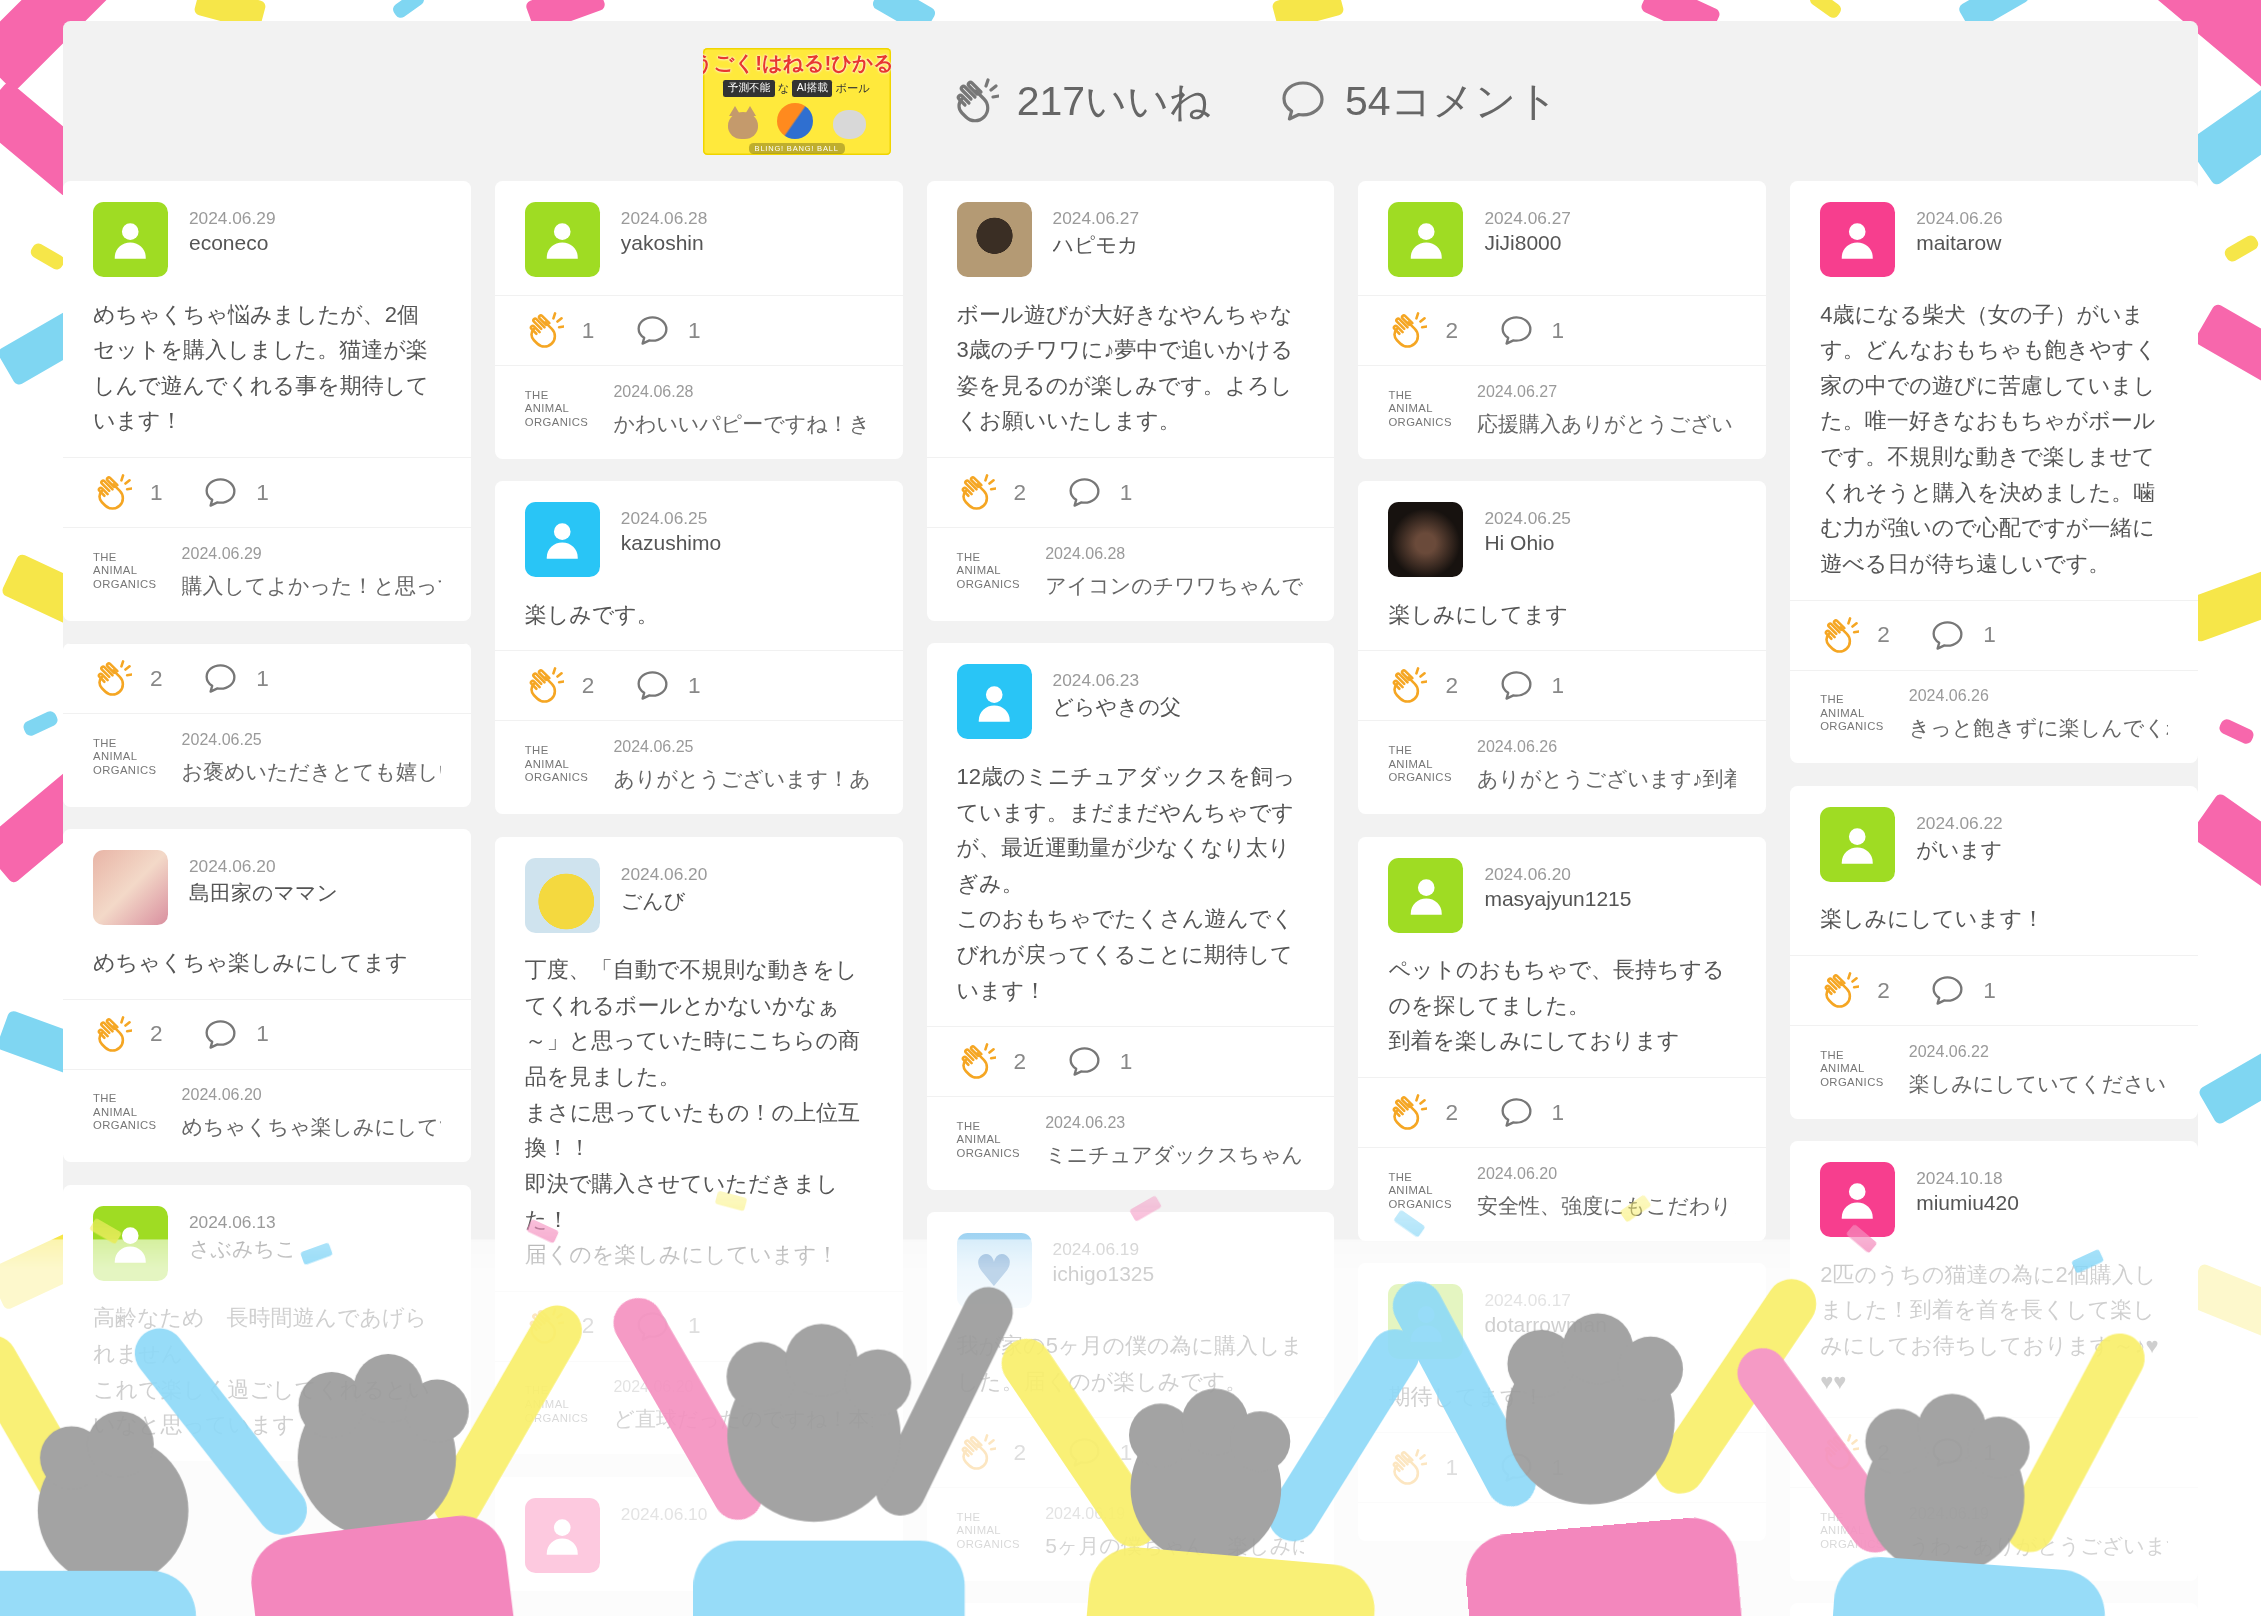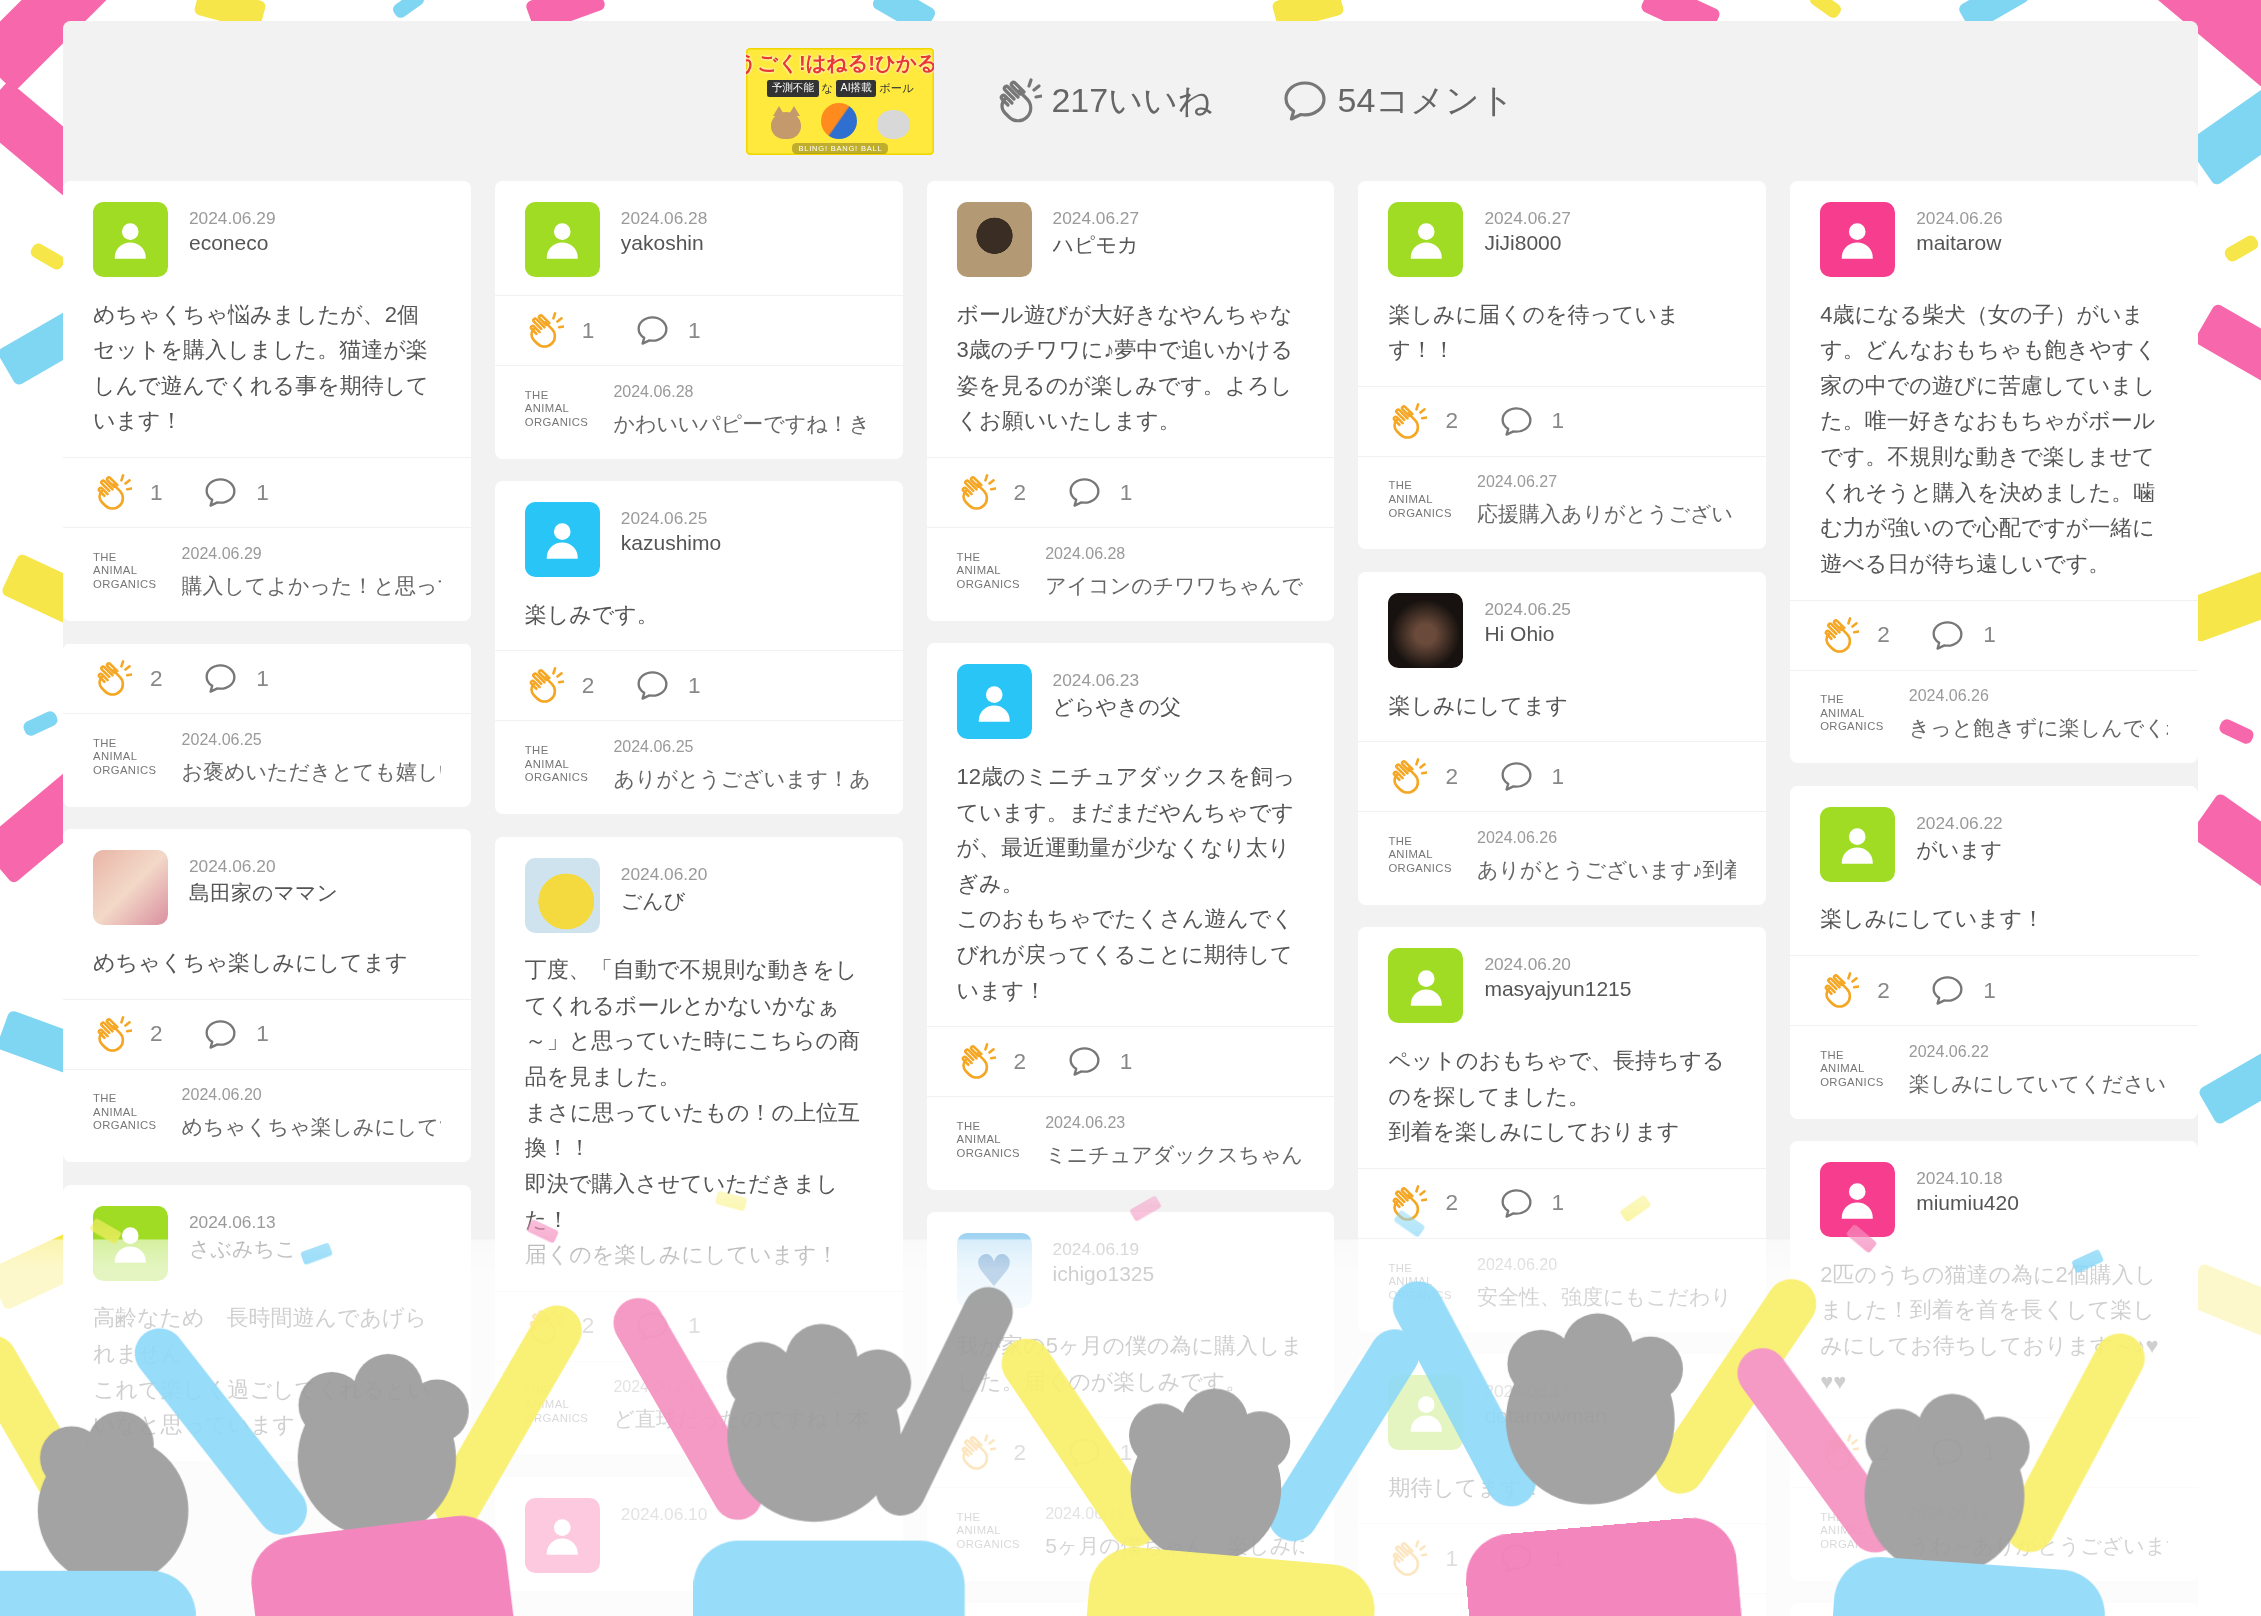--- a/index.html
+++ b/index.html
@@ -35,7 +35,7 @@
   .dog-face{width:33px;height:29px;background:#d8d8d8;border-radius:48%;}
   .thumb .t4{font-size:7.5px;color:#fff;background:rgba(0,0,0,.25);padding:0.8px 6px;border-radius:4.5px;margin-top:4.5px;letter-spacing:0.8px;}
   .hcounts{display:flex;align-items:center;gap:68px;}
-  .hcount{display:flex;align-items:center;gap:9px;font-size:34px;color:#666;}
+  .hcount{display:flex;align-items:center;gap:18px;font-size:41px;color:#666;}
   .hicon{width:48px;height:48px;flex:none;}
   
   .cols{

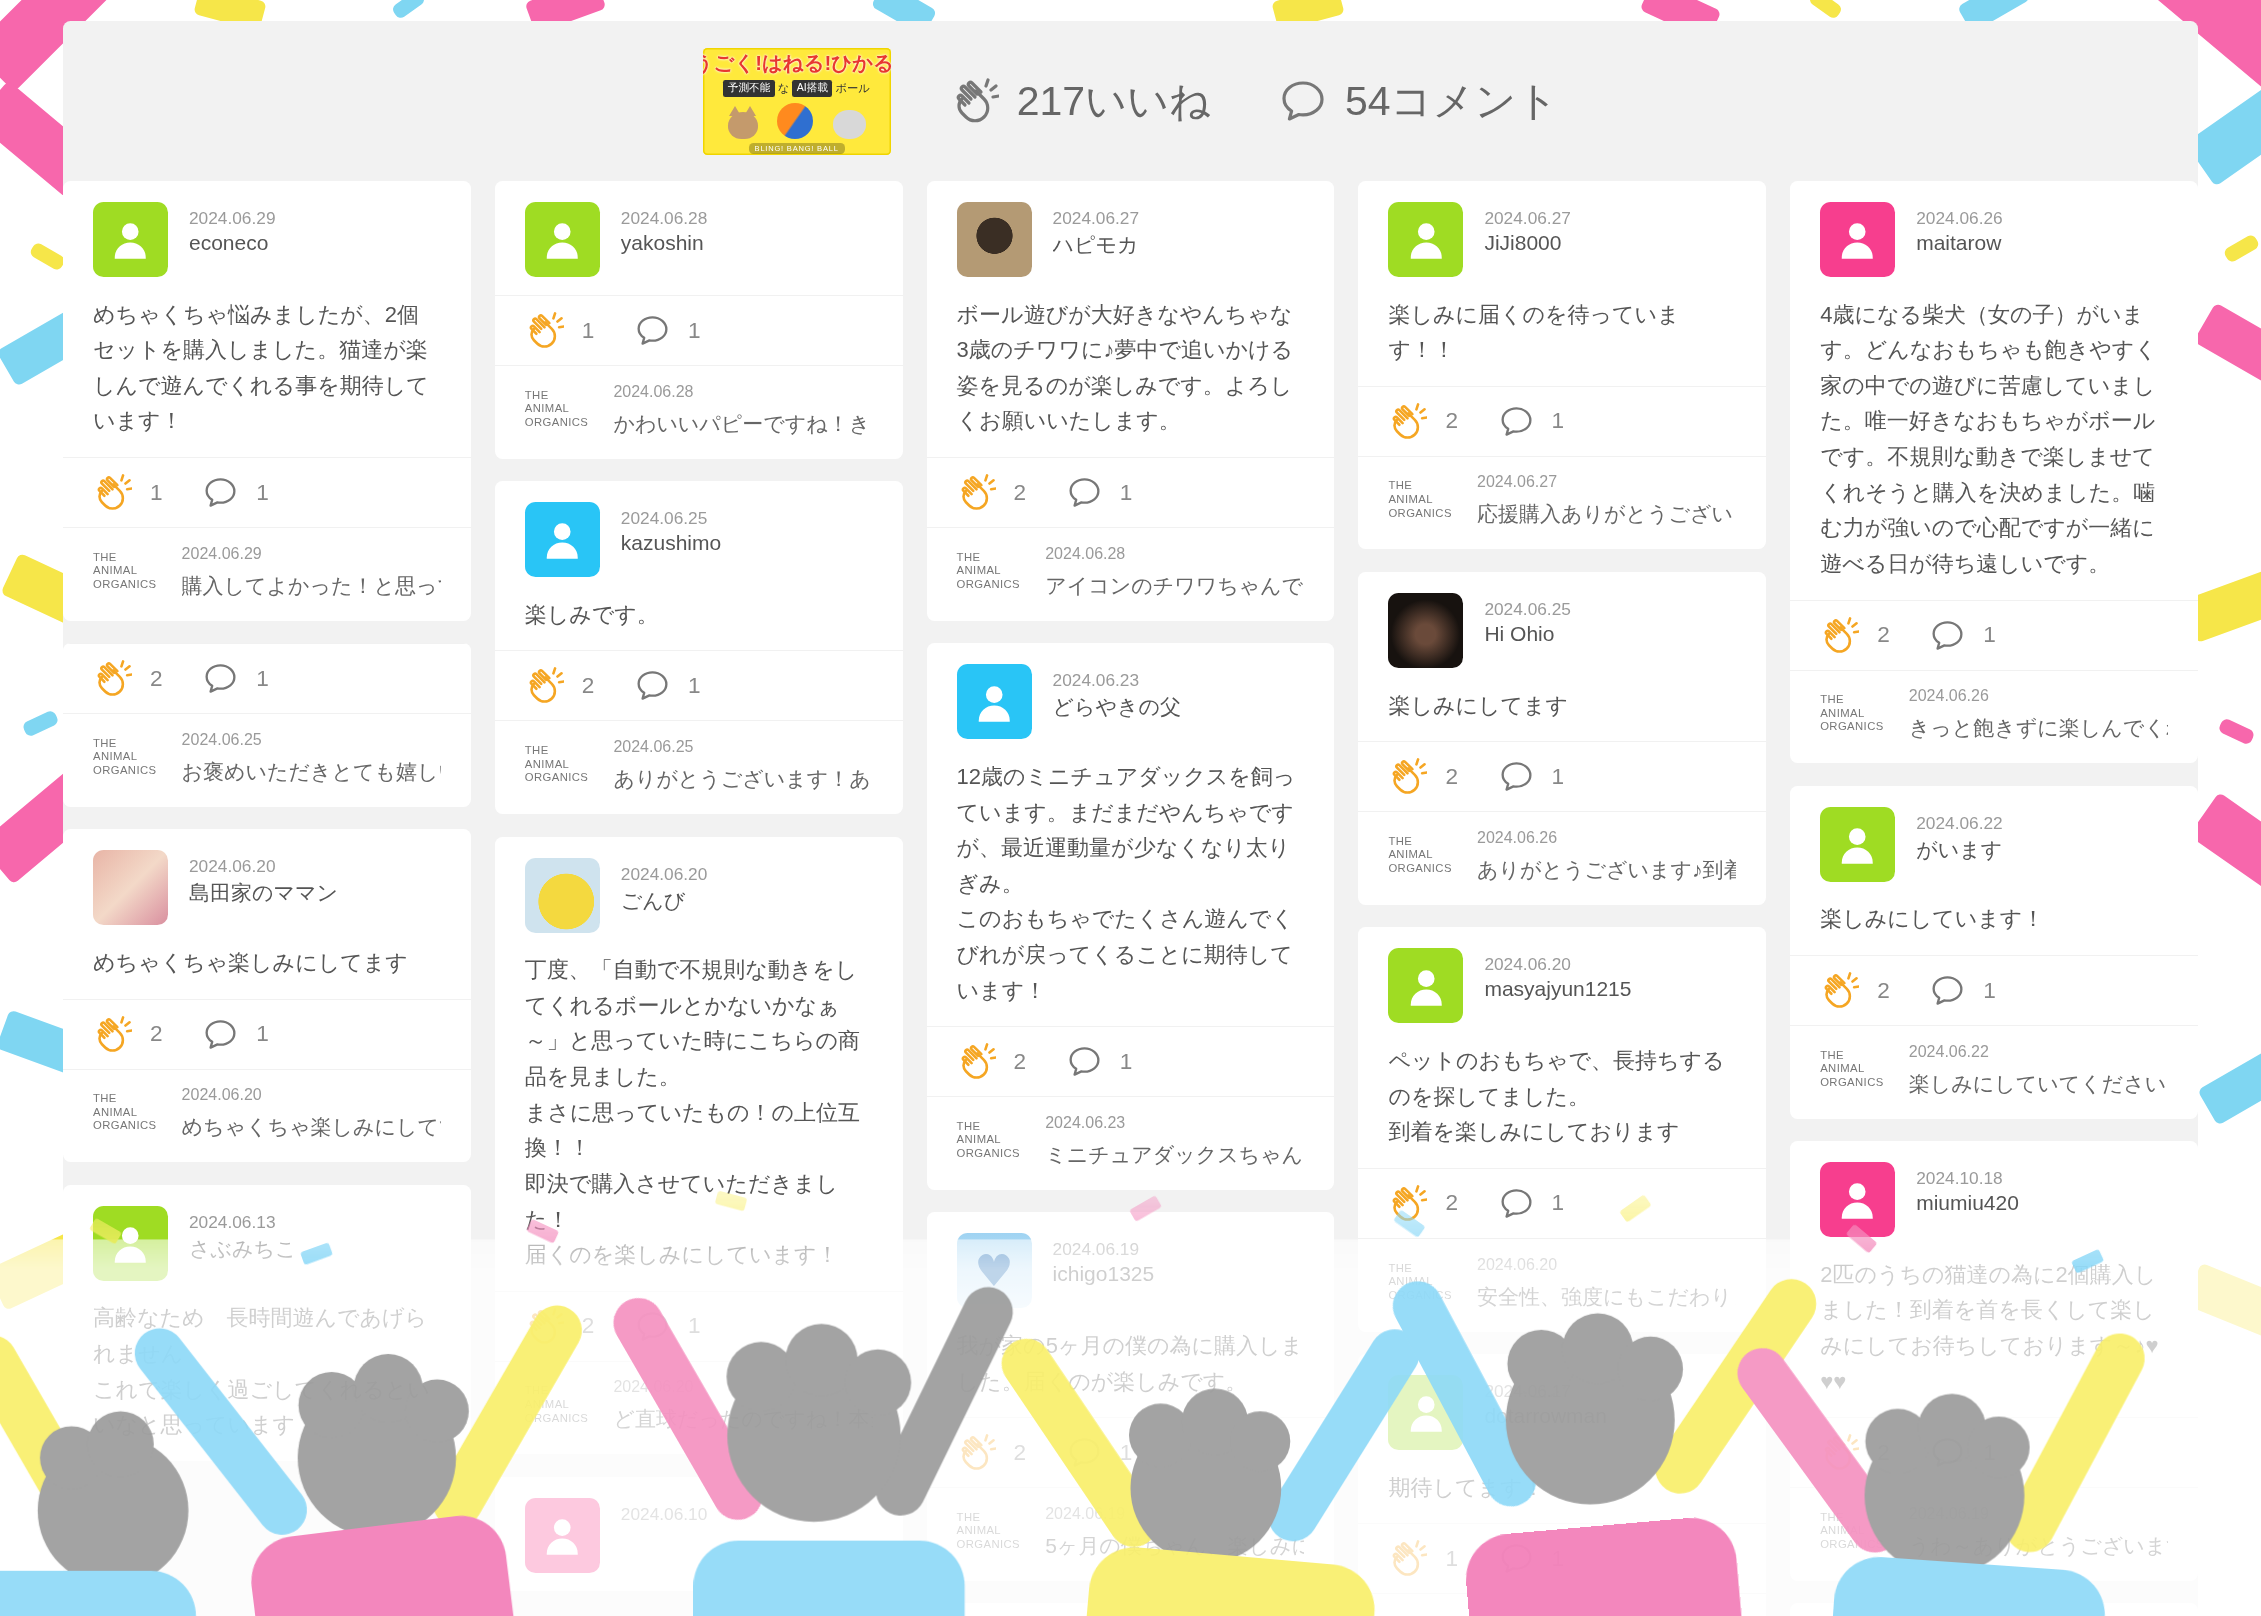--- a/index.html
+++ b/index.html
@@ -524,7 +524,6 @@
           <div class="name">JiJi8000</div>
         </div>
       </div>
-      <div class="ctext">楽しみに届くのを待っています！！</div>
     </div>
     <div class="cbar">
       <svg class="icon-s" stroke="#f5a623" viewBox="0 0 52 52" width="39" height="39">

